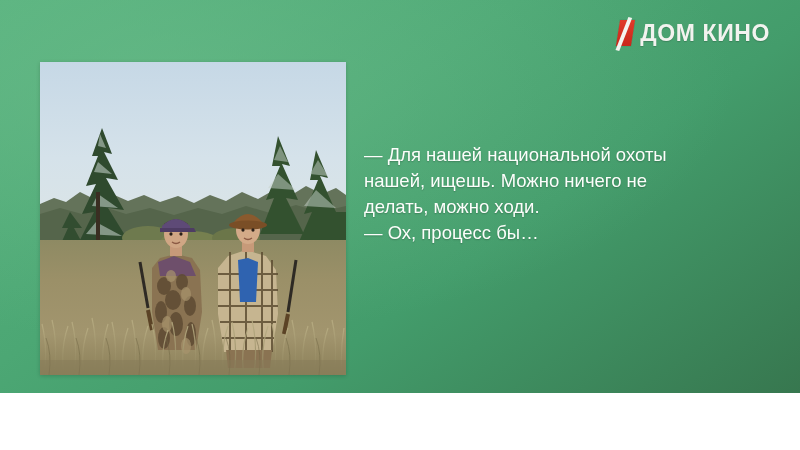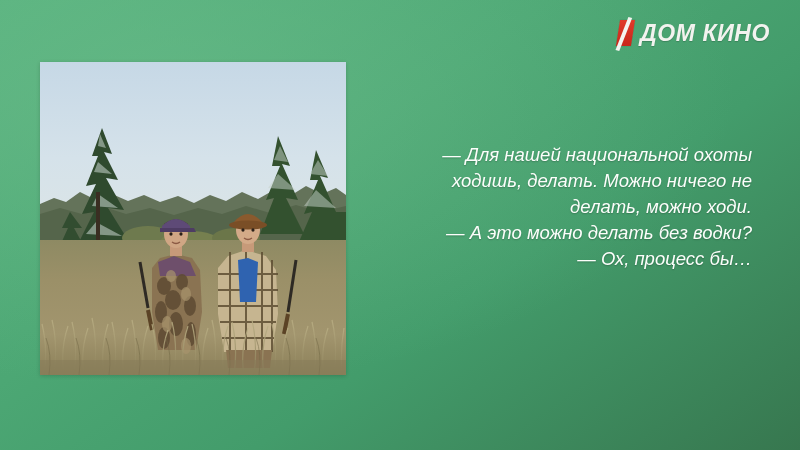--- a/index.html
+++ b/index.html
@@ -16,12 +16,11 @@
   .slide {
     position: relative;
     width: 800px;
-    height: 450px;
+    height: 393px;
     background:
       radial-gradient(ellipse 120% 110% at 20% 20%, rgba(110,190,140,0.55) 0%, rgba(110,190,140,0.0) 60%),
       linear-gradient(145deg, #57B27E 0%, #4CA774 38%, #439C6B 62%, #37774F 100%);
     overflow: hidden;
-    font-style: italic;
   }
 
   

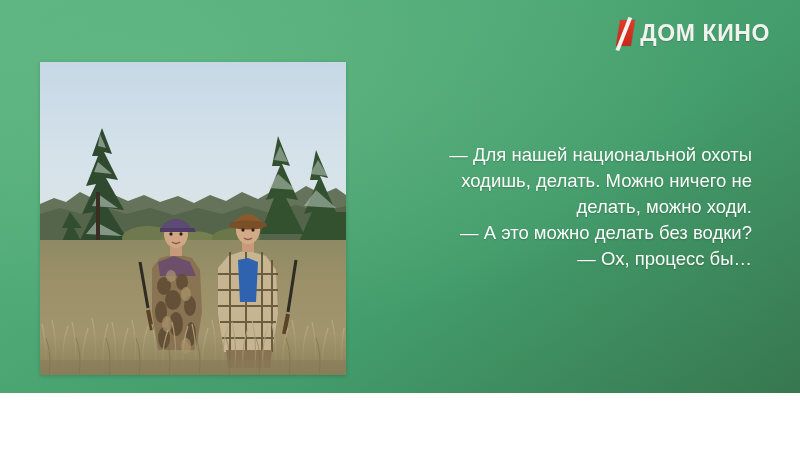--- a/index.html
+++ b/index.html
@@ -77,10 +77,9 @@
   
   .quote {
     position: absolute;
-    left: 352px;
+    left: 364px;
     top: 142px;
     width: 400px;
-    text-align: right;
   }
   .quote-line {
     color: #FCFEFB;

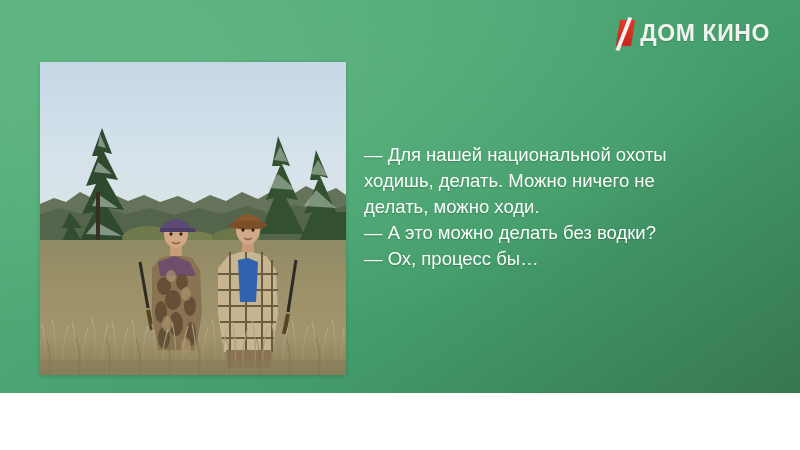--- a/index.html
+++ b/index.html
@@ -284,7 +284,7 @@
 
   <div class="quote">
     <div class="quote-line">— Для нашей национальной охоты</div>
-    <div class="quote-line">ходишь, делать. Можно ничего не</div>
+    <div class="quote-line">нашей, ищешь. Можно ничего не</div>
     <div class="quote-line">делать, можно ходи.</div>
     <div class="quote-line">— А это можно делать без водки?</div>
     <div class="quote-line">— Ох, процесс бы…</div>

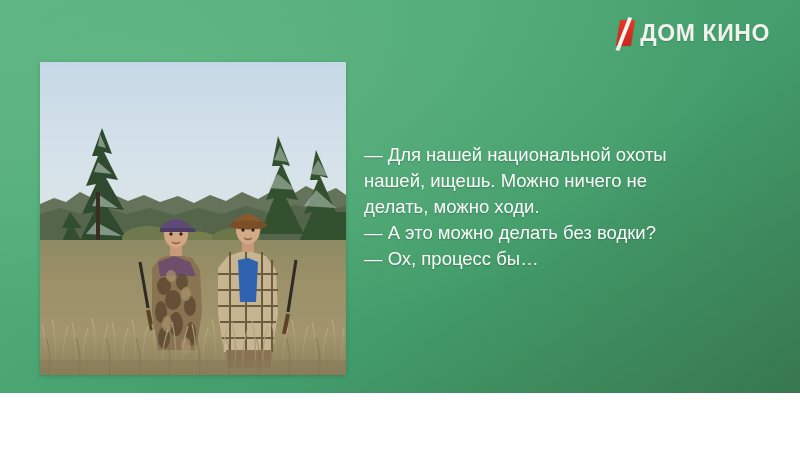--- a/index.html
+++ b/index.html
@@ -286,7 +286,6 @@
     <div class="quote-line">— Для нашей национальной охоты</div>
     <div class="quote-line">нашей, ищешь. Можно ничего не</div>
     <div class="quote-line">делать, можно ходи.</div>
-    <div class="quote-line">— А это можно делать без водки?</div>
     <div class="quote-line">— Ох, процесс бы…</div>
   </div>
 

